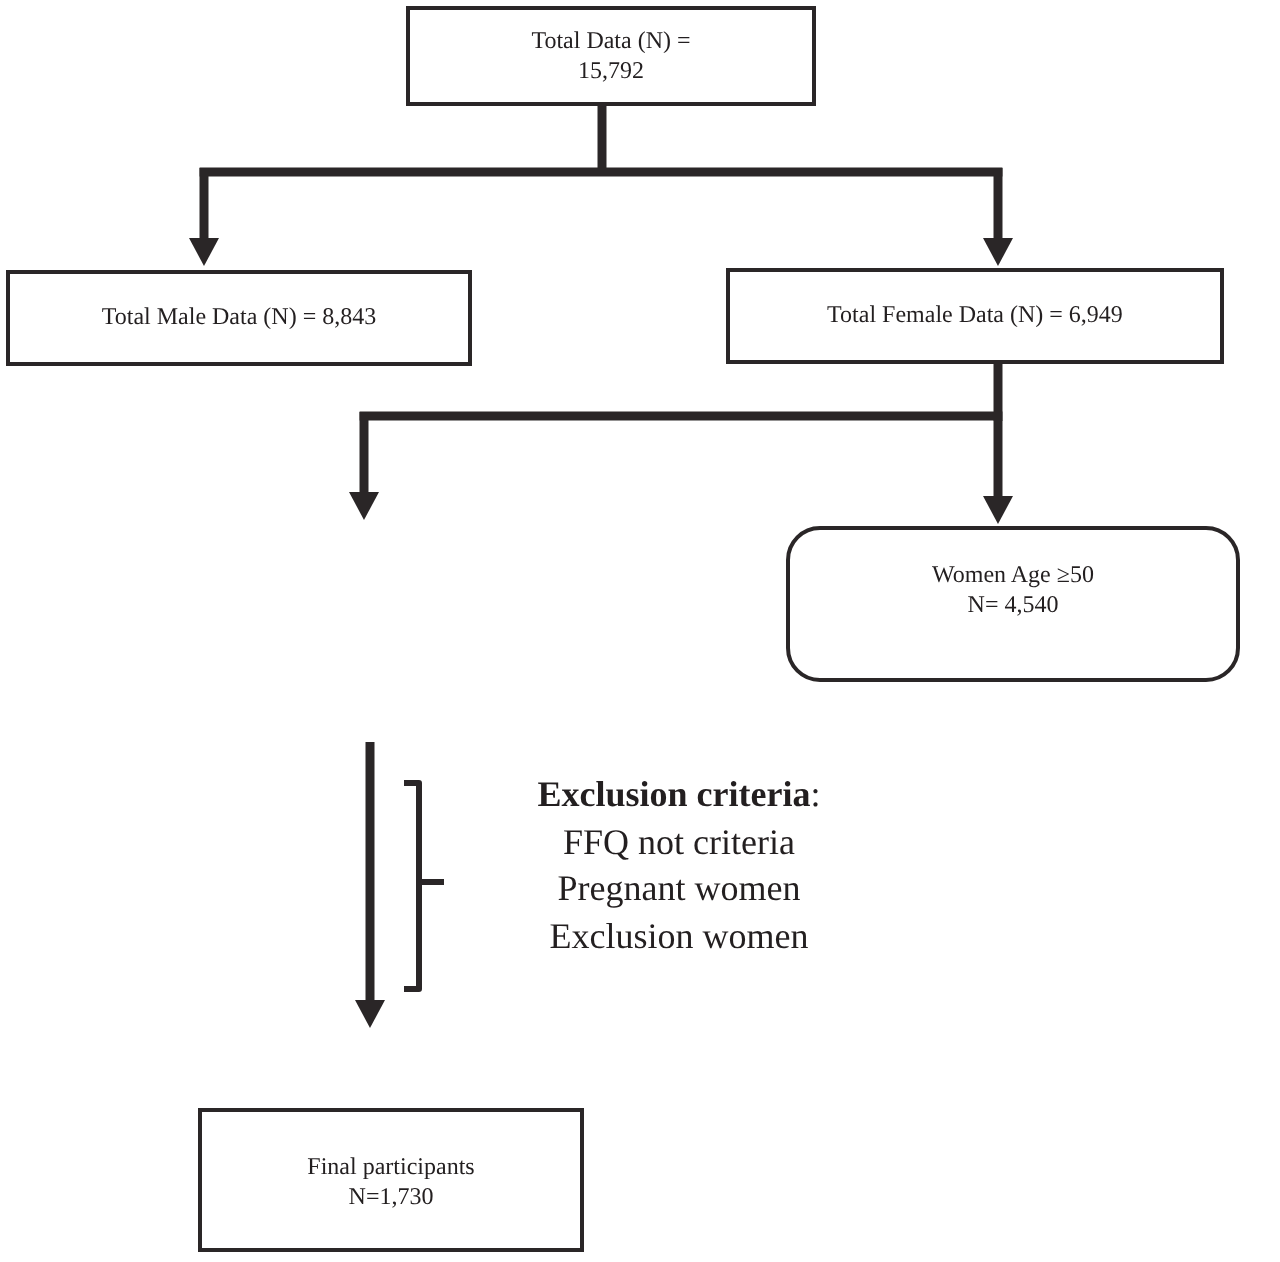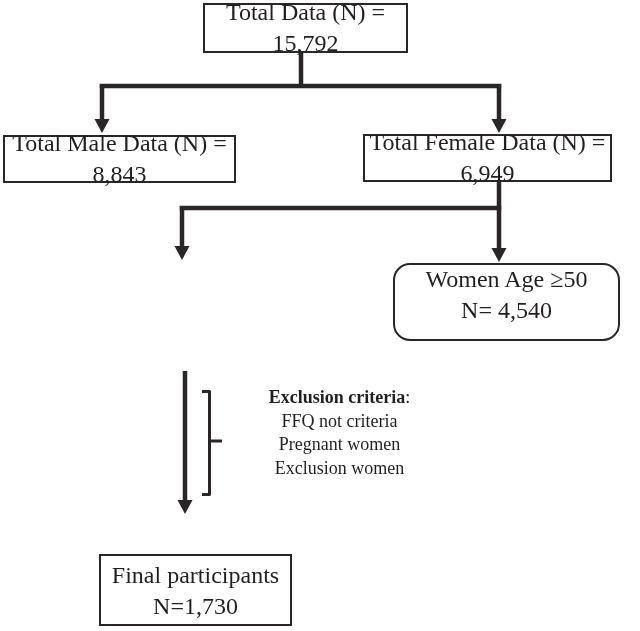--- a/index.html
+++ b/index.html
@@ -32,7 +32,7 @@
     align-items: center;
     justify-content: center;
     text-align: center;
-    font-size: 24px;
+    font-size: 12px;
     line-height: 1.28;
   }
   .box-total        { left: 203px; top: 3px;   width: 205px; height: 50px; }

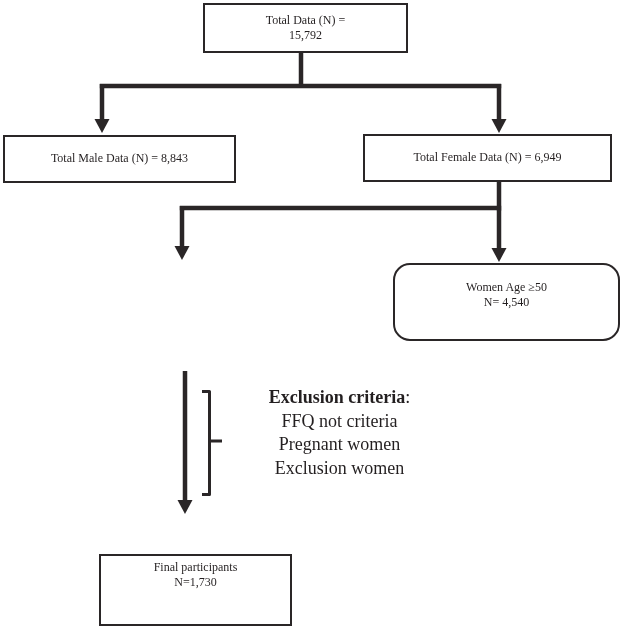--- a/index.html
+++ b/index.html
@@ -40,7 +40,7 @@
   .box-female       { left: 363px; top: 134px; width: 249px; height: 48px; }
   .box-reproductive { left: 60px;  top: 261px; width: 281px; height: 110px; }
   .box-age50        { left: 393px; top: 263px; width: 227px; height: 78px; padding-bottom: 14px; border-radius: 17px; }
-  .box-final        { left: 99px;  top: 554px; width: 193px; height: 72px; justify-content: flex-start; padding-top: 4px; }
+  .box-final        { left: 99px;  top: 554px; width: 193px; height: 72px; justify-content: flex-start; padding-top: 20px; }
   .exclusion {
     position: absolute;
     left: 247px;

